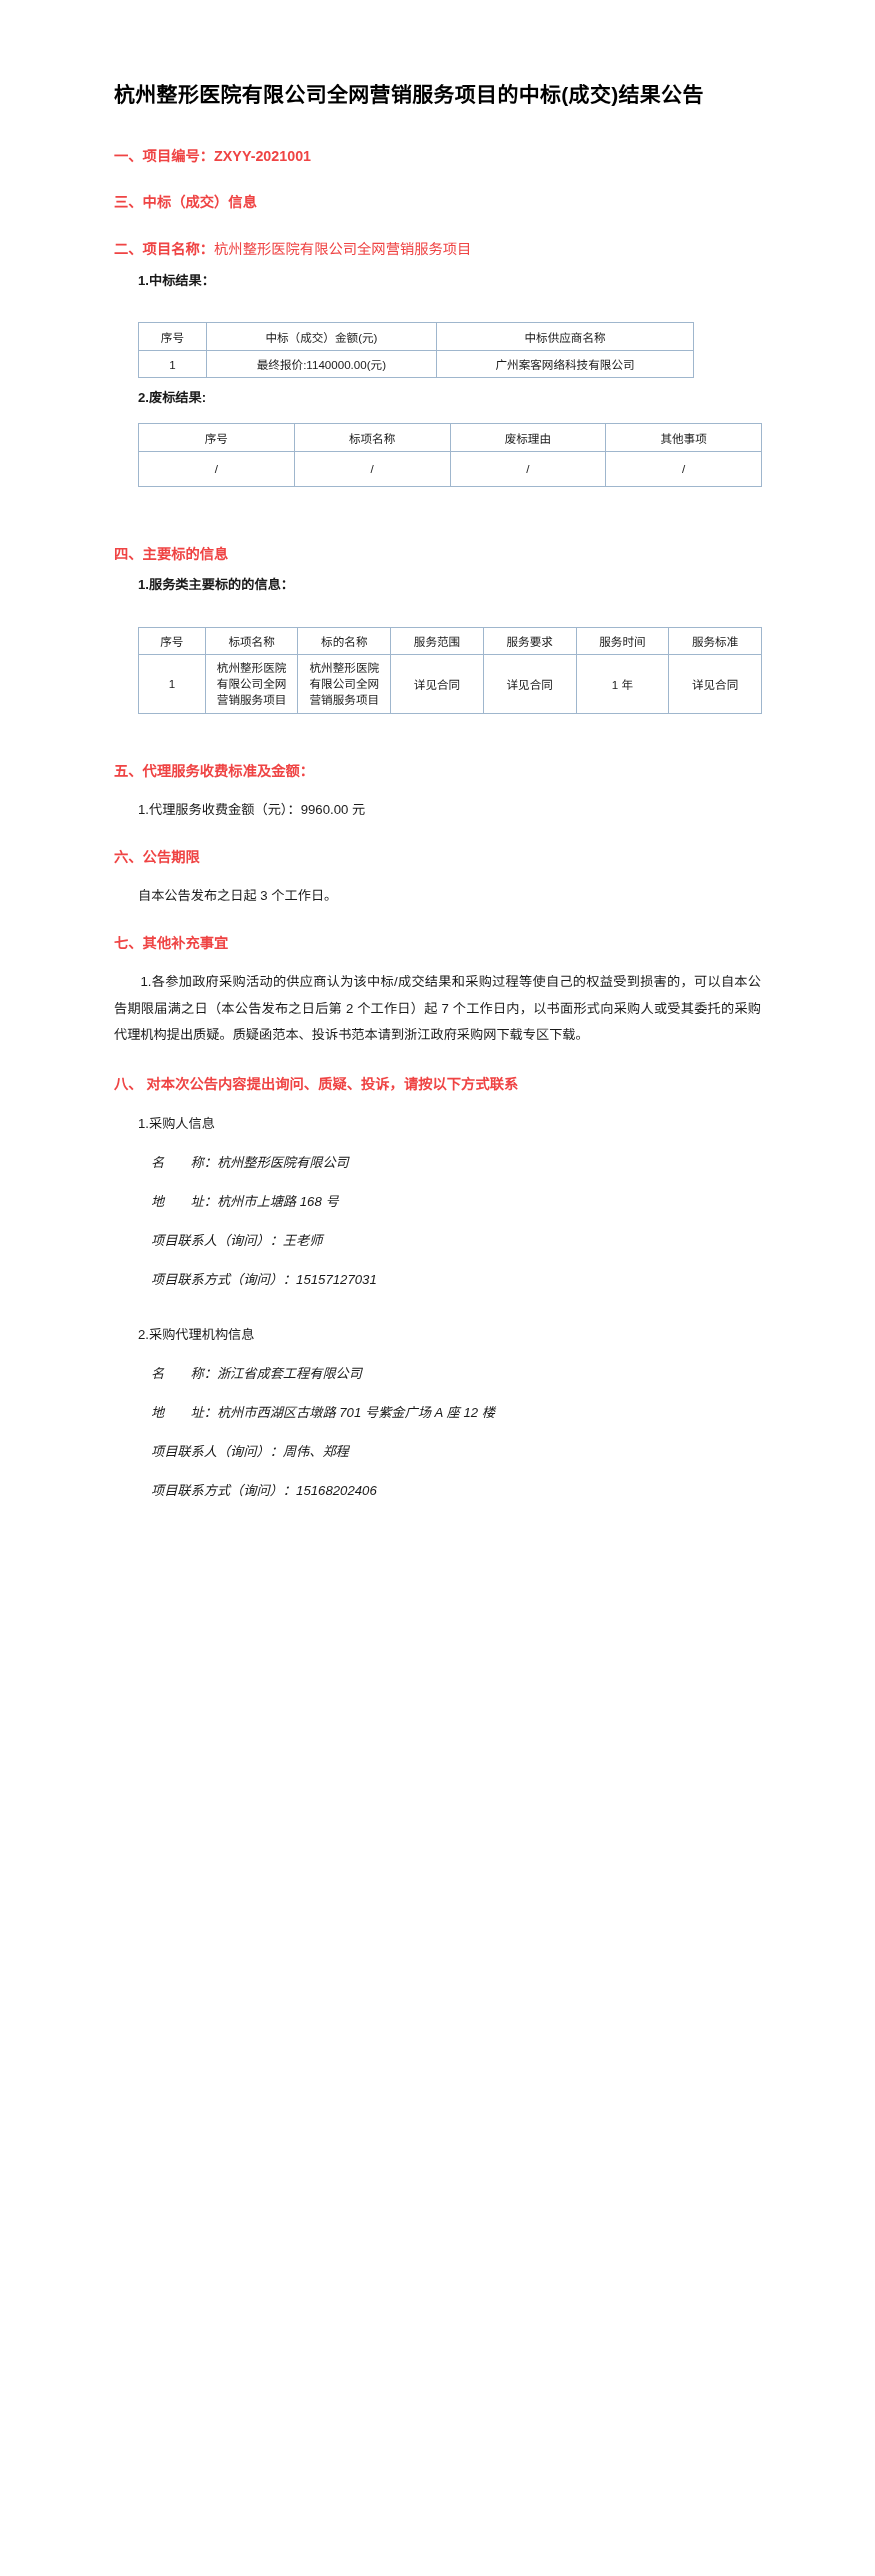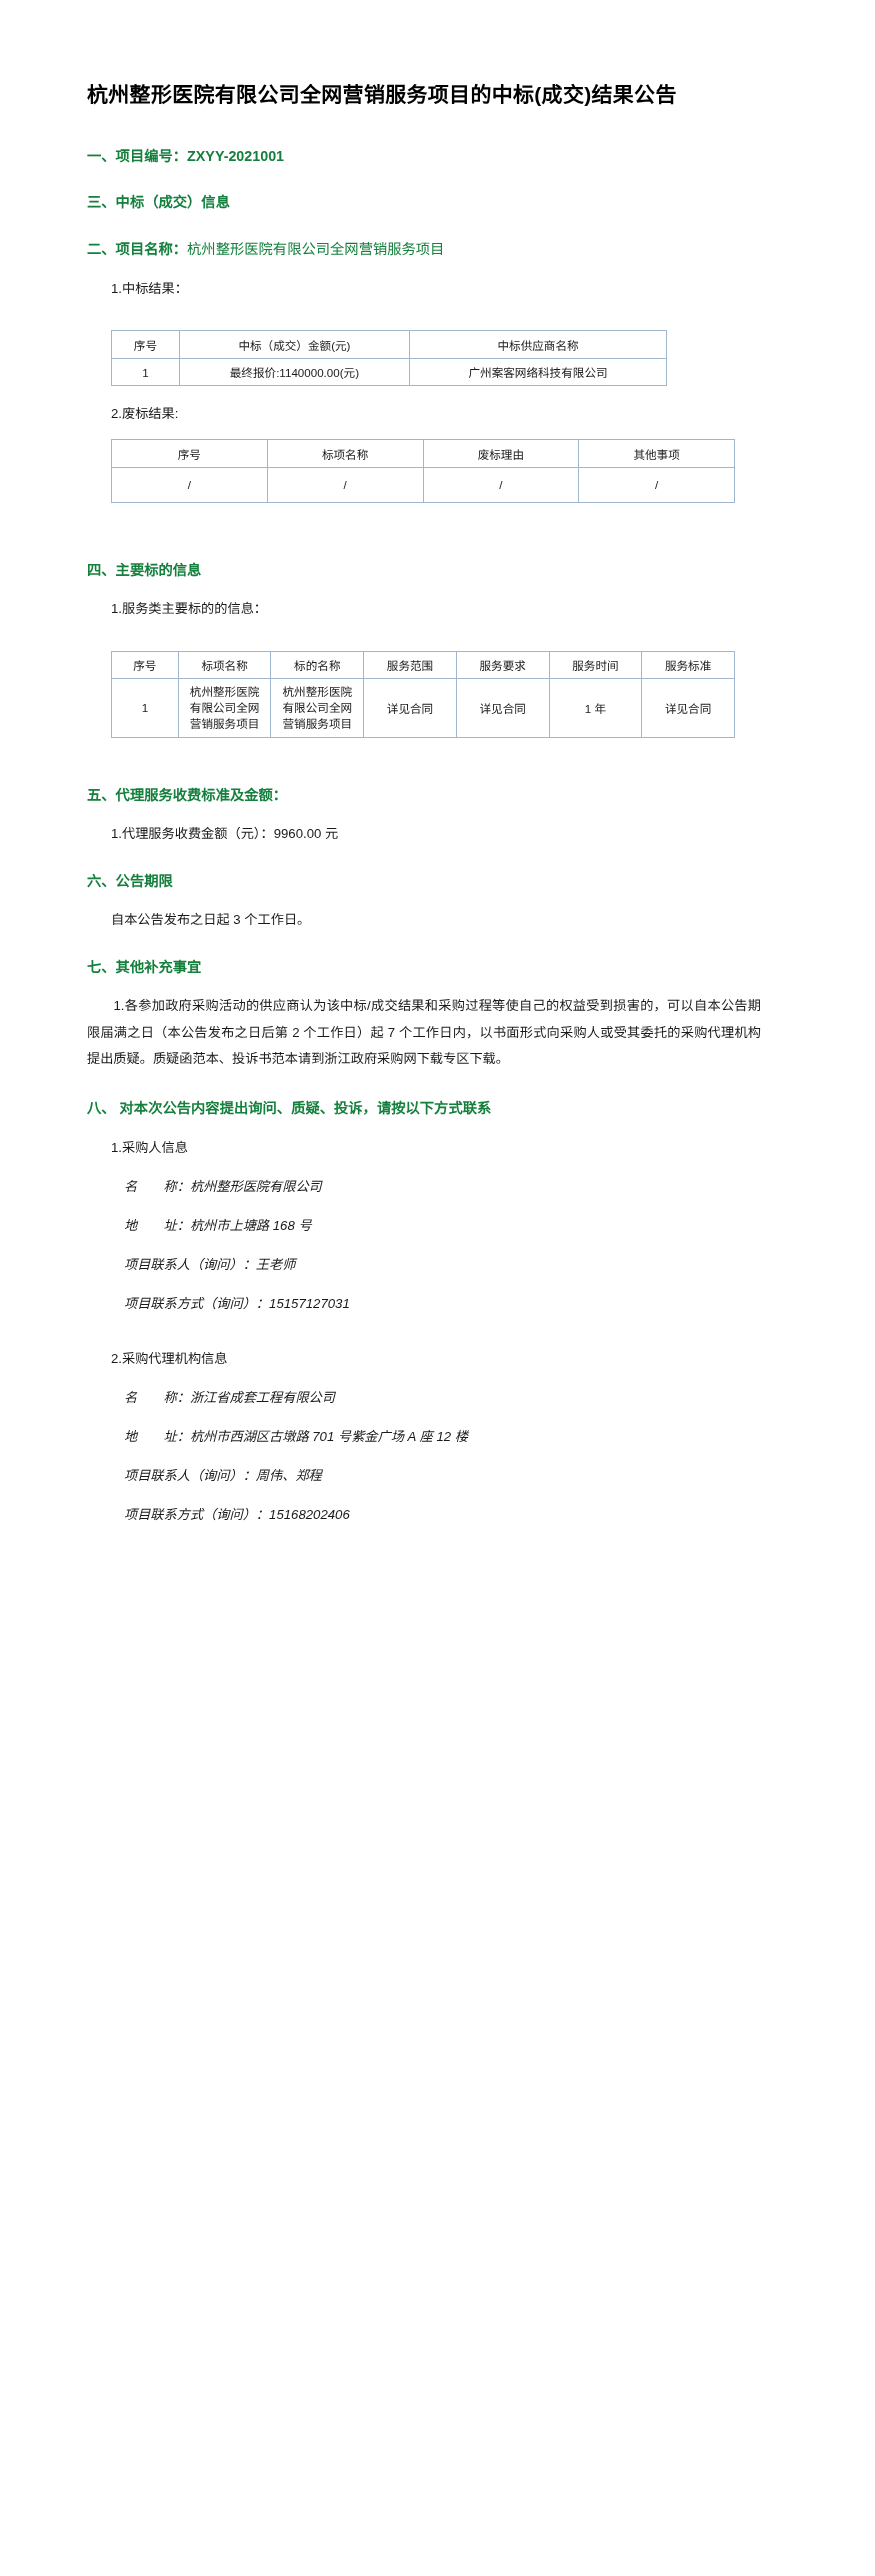--- a/index.html
+++ b/index.html
@@ -17,7 +17,7 @@
     margin: 0 auto;
     background: #ffffff;
     box-sizing: border-box;
-    padding: 79px 114px 64px 87px;
+    padding: 79px 114px 64px 114px;
     position: relative;
   }
   .doc-title {

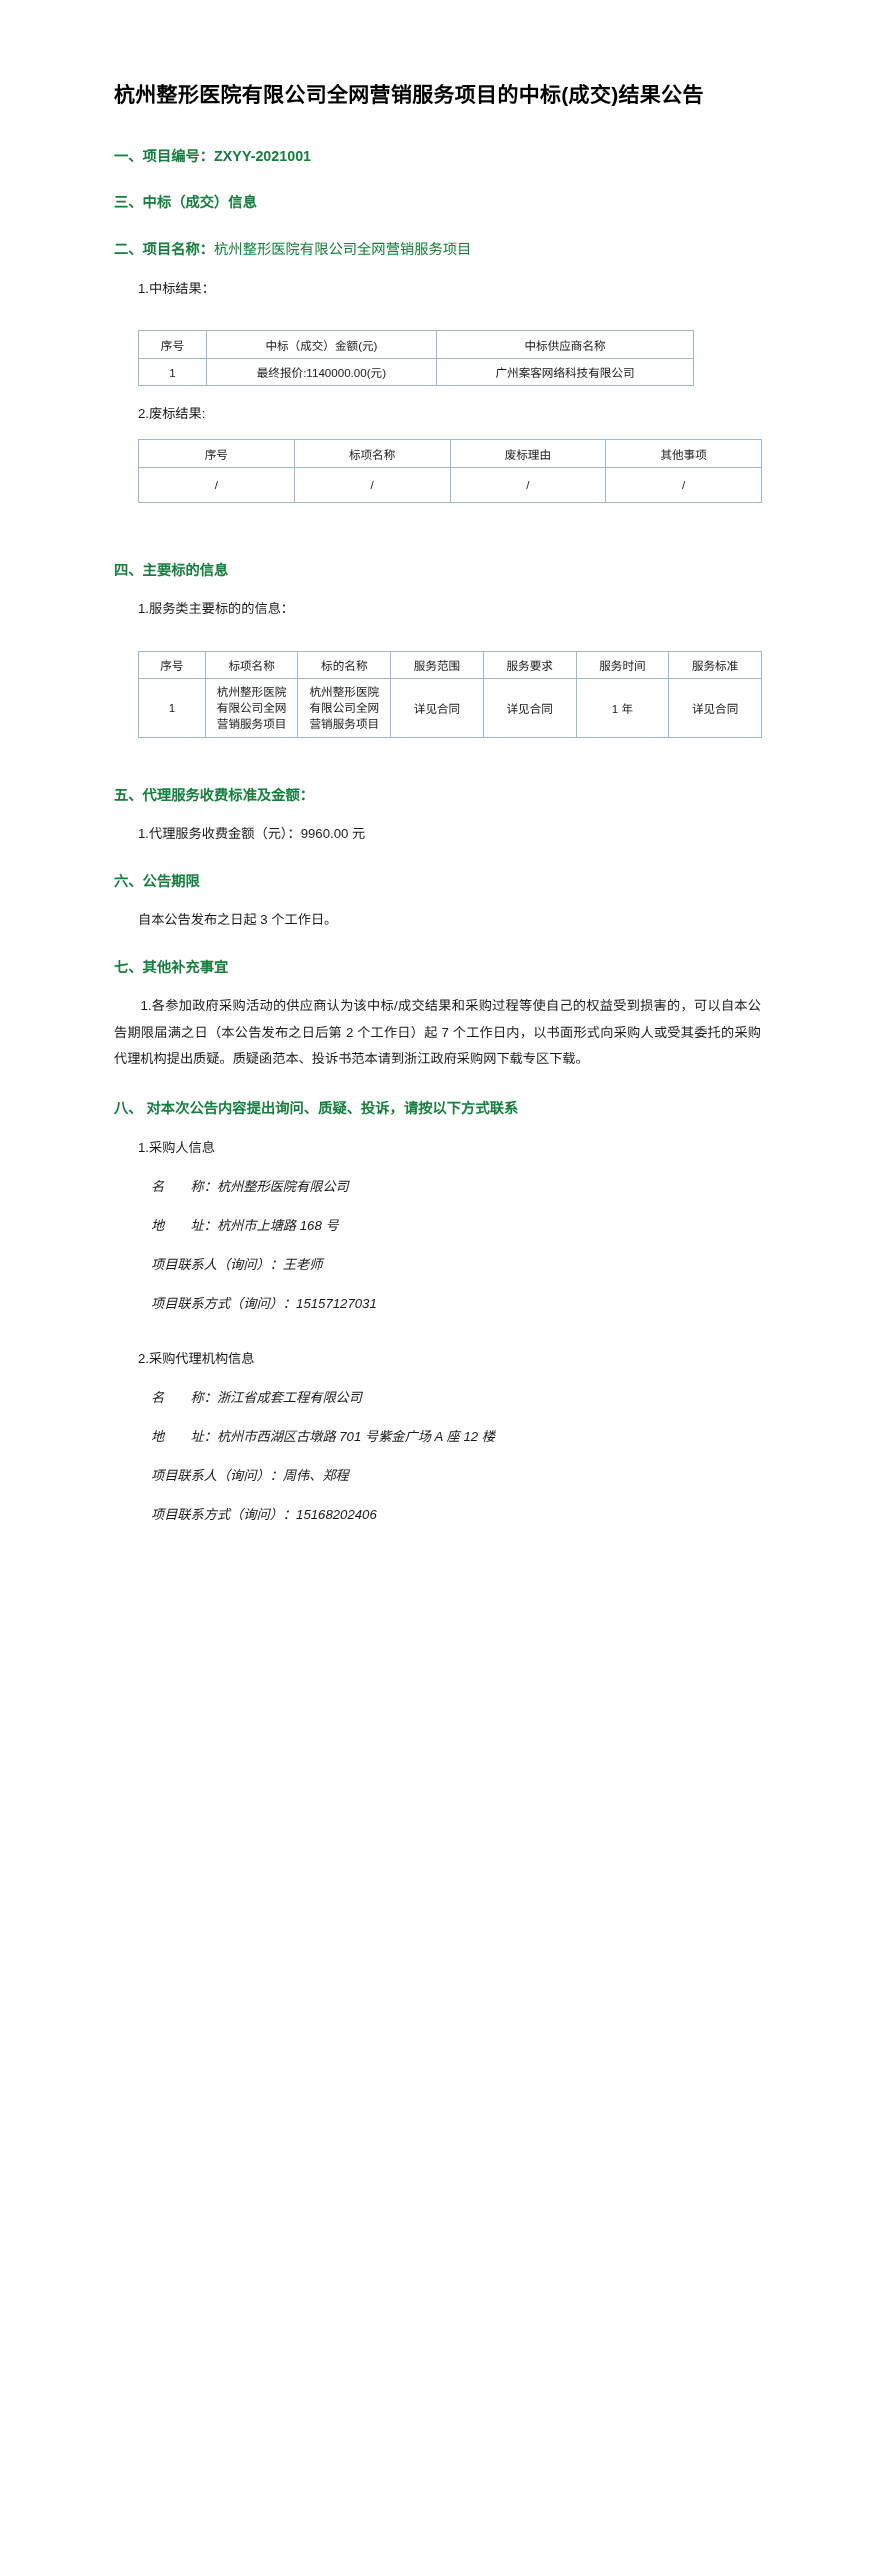--- a/index.html
+++ b/index.html
@@ -33,7 +33,7 @@
     font-weight: bold;
     line-height: 1.6;
     margin: 24px 0 0 0;
-    color: #15803d;
+    color: #ef4444;
   }
   .line {
     font-size: 13.2px;

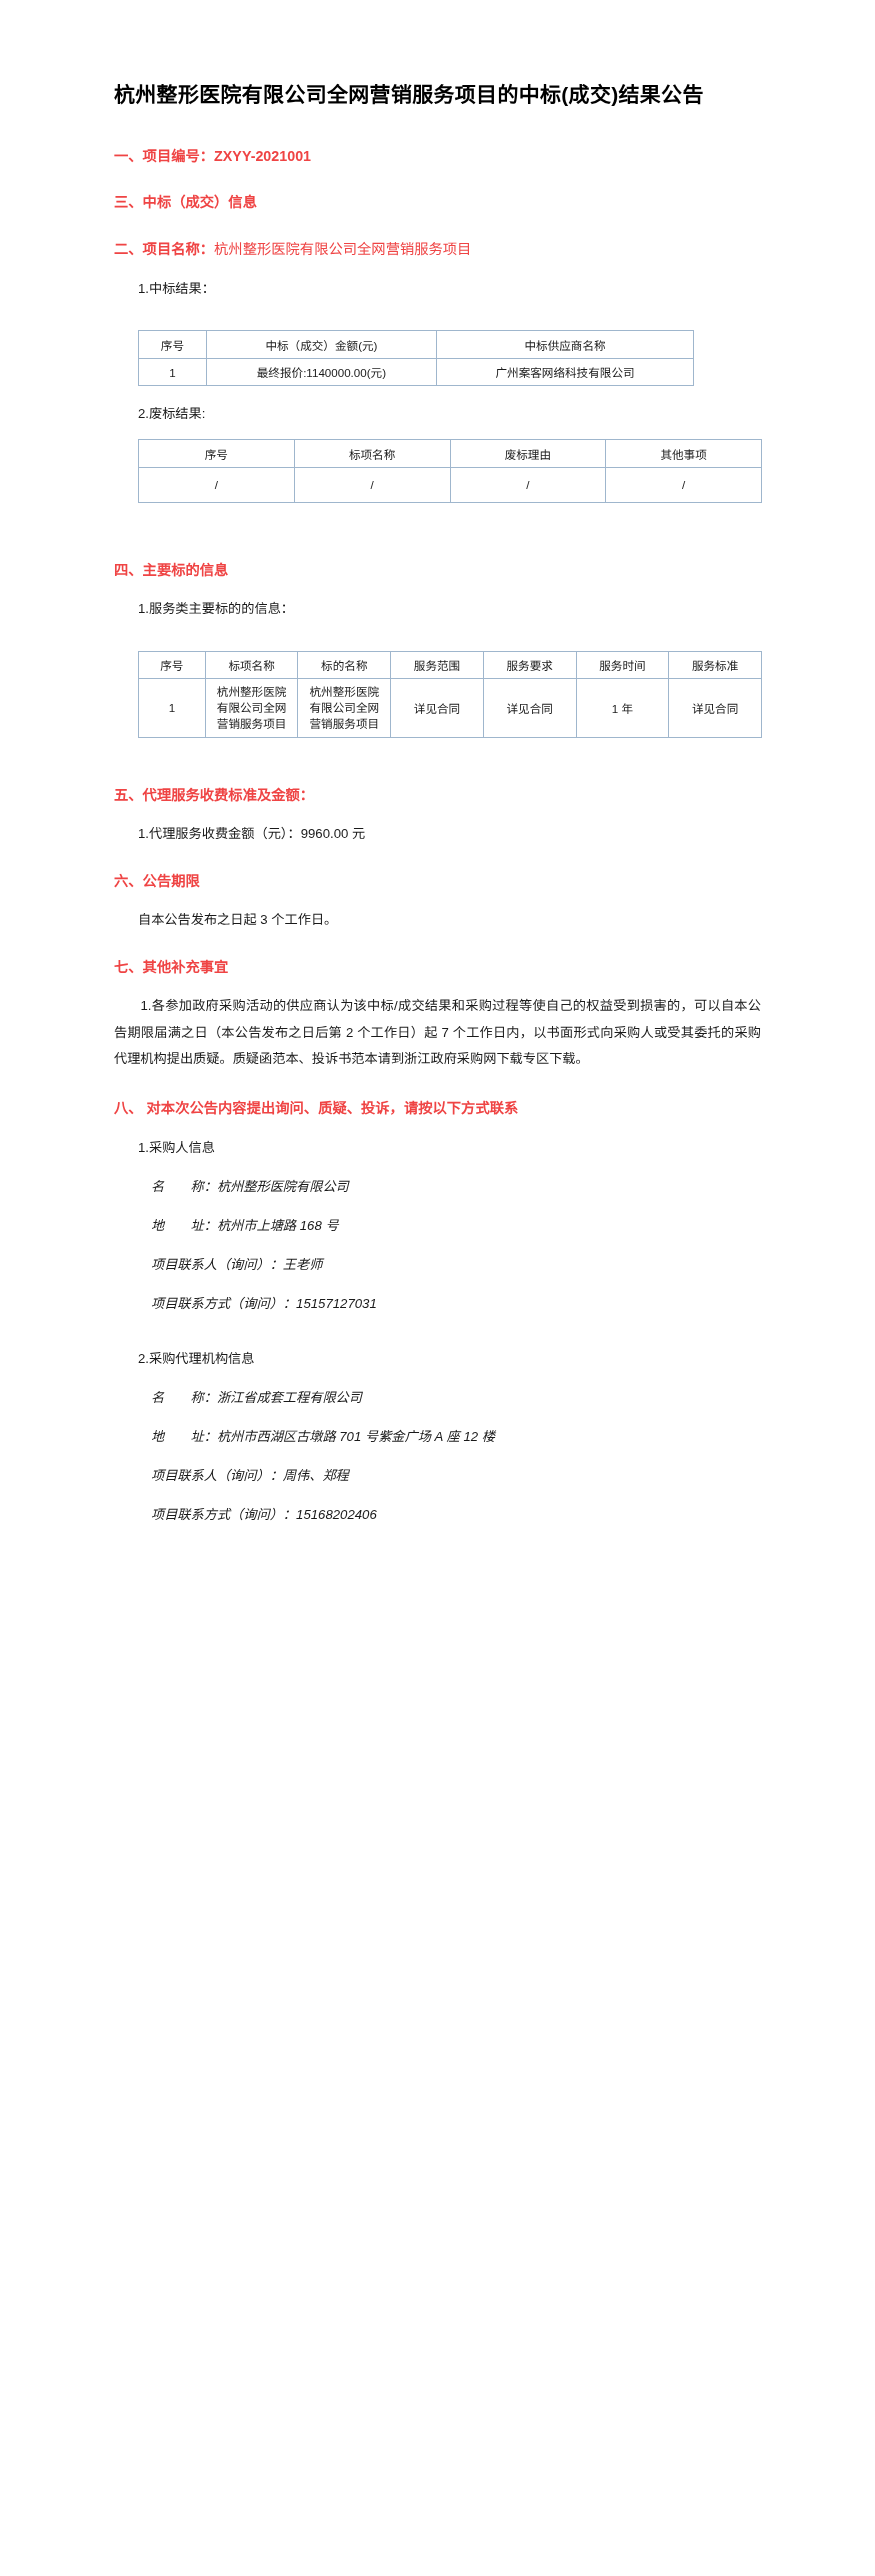--- a/index.html
+++ b/index.html
@@ -42,7 +42,7 @@
   }
   .line.indent1 { padding-left: 24px; }
   .line.indent2 { padding-left: 37px; font-style: italic; }
-  .bold { font-weight: normal; }
+  .bold { font-weight: bold; margin-top: 8px; }
   .para {
     font-size: 13.2px;
     line-height: 2.0;

